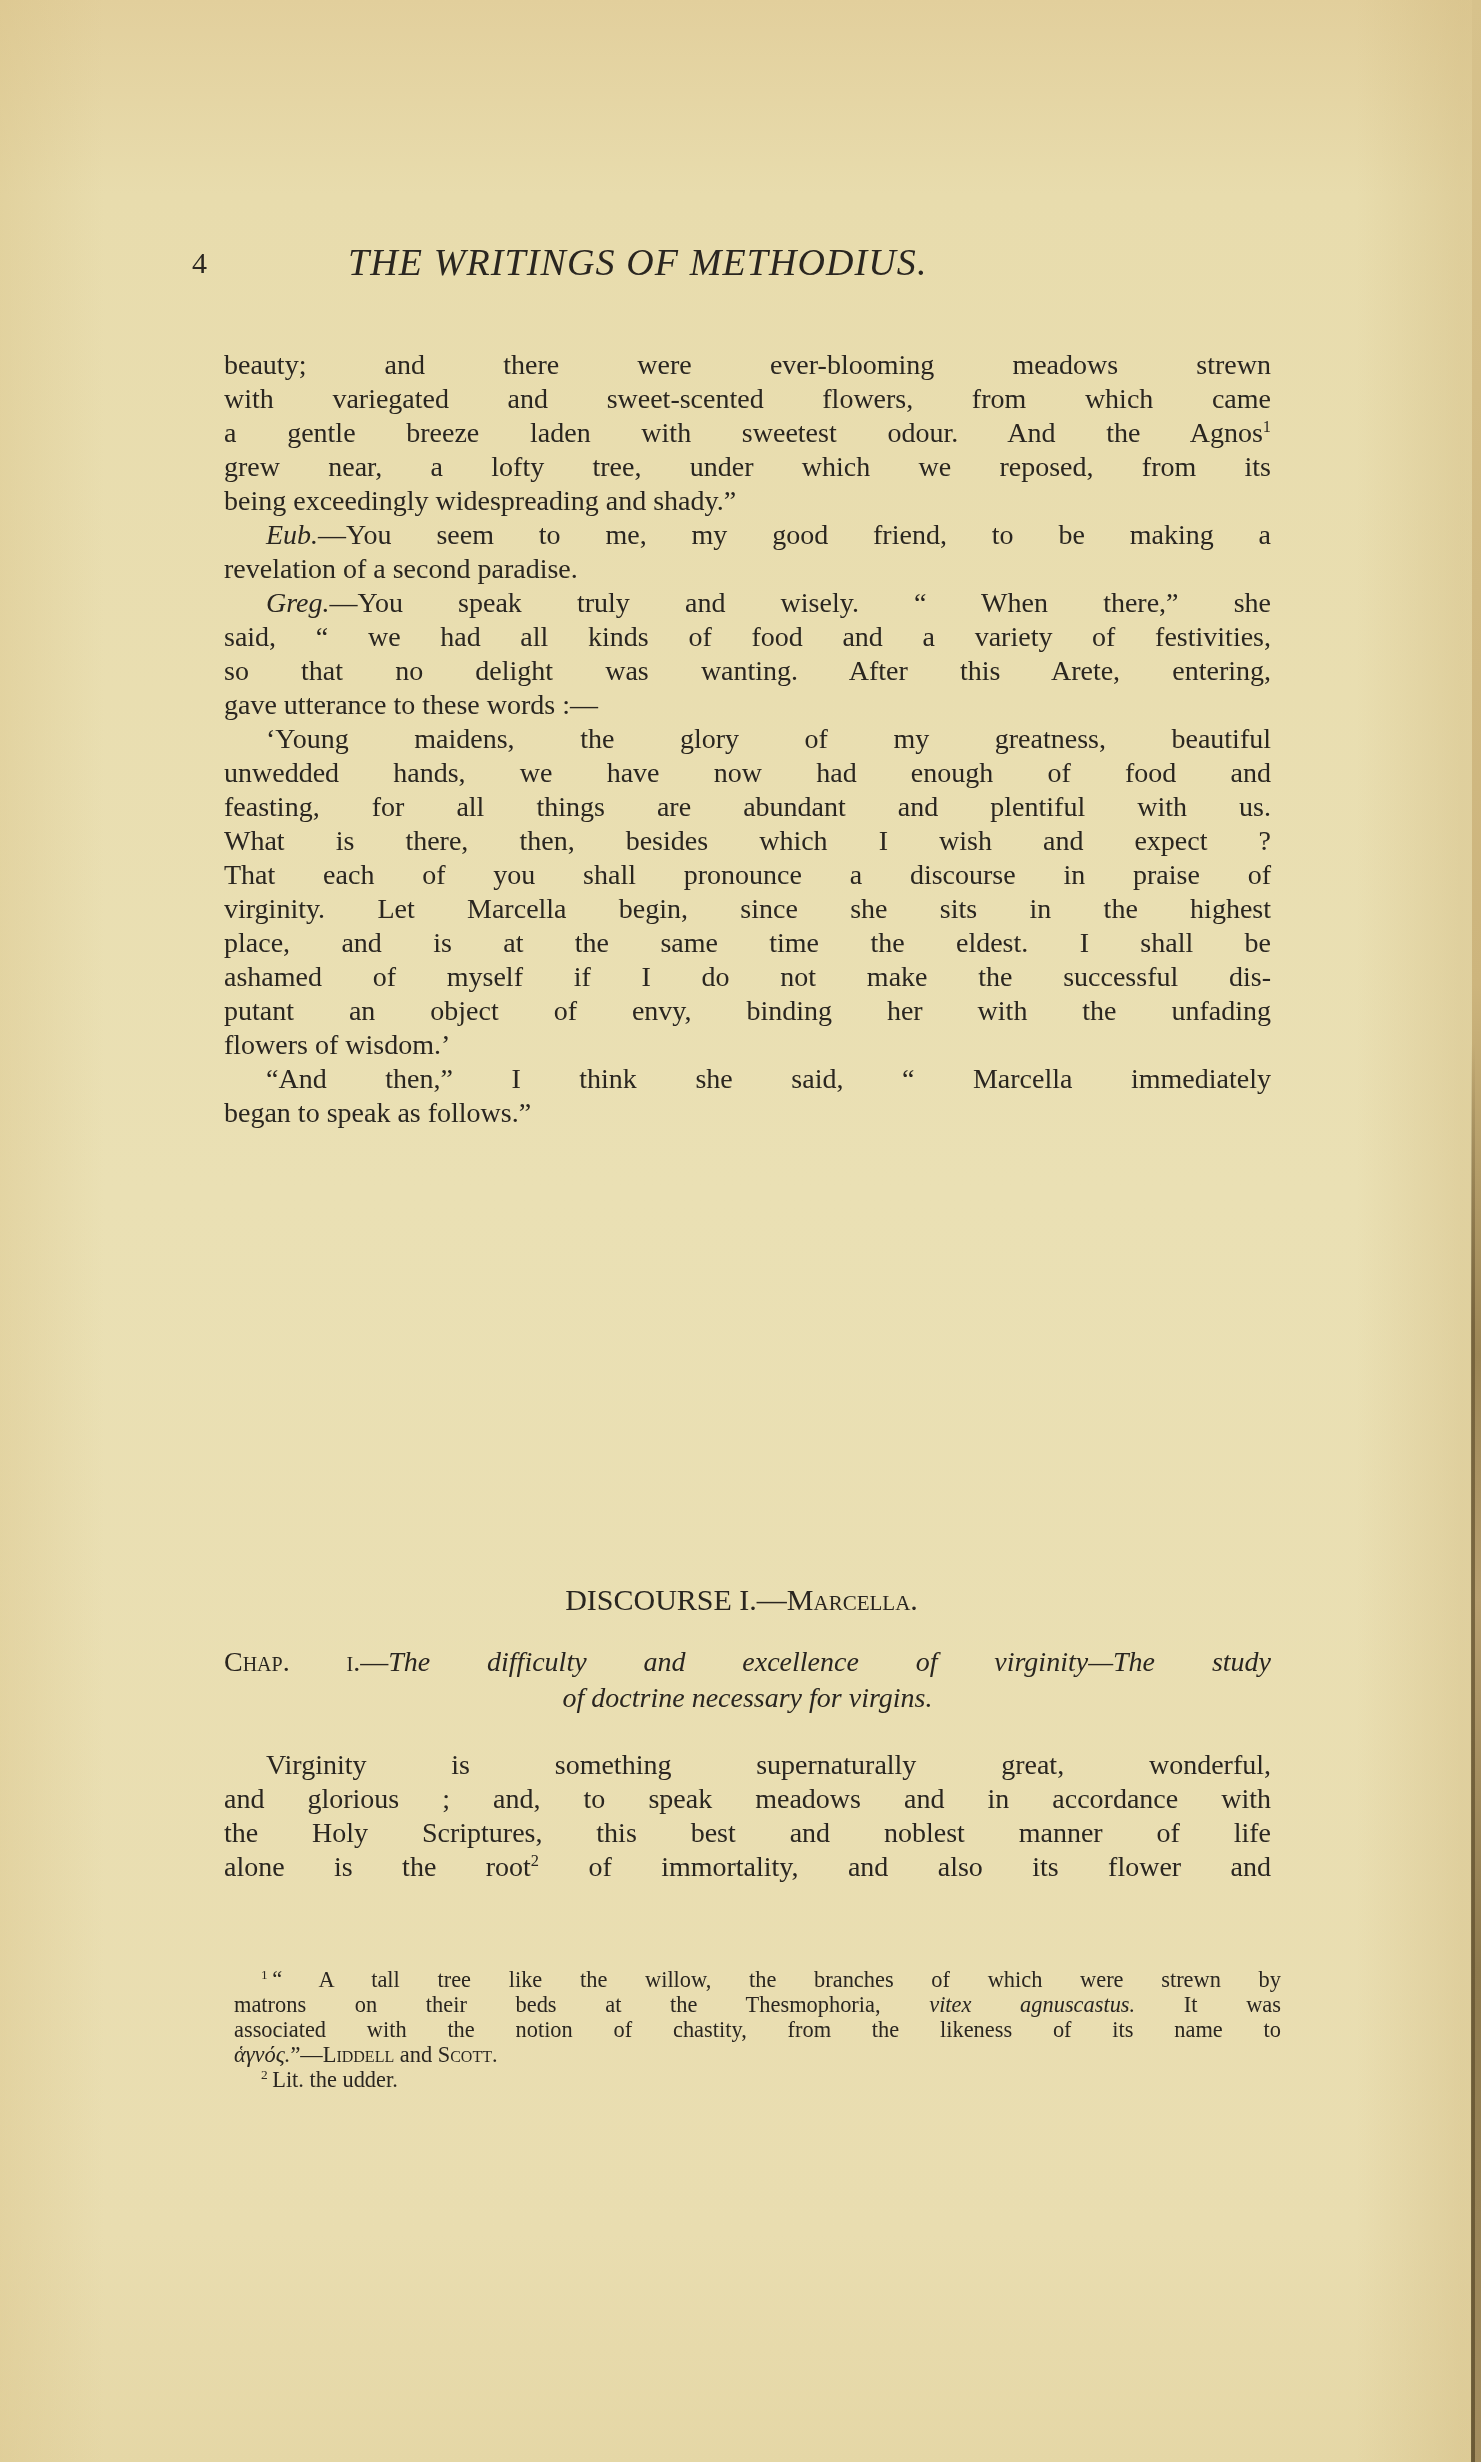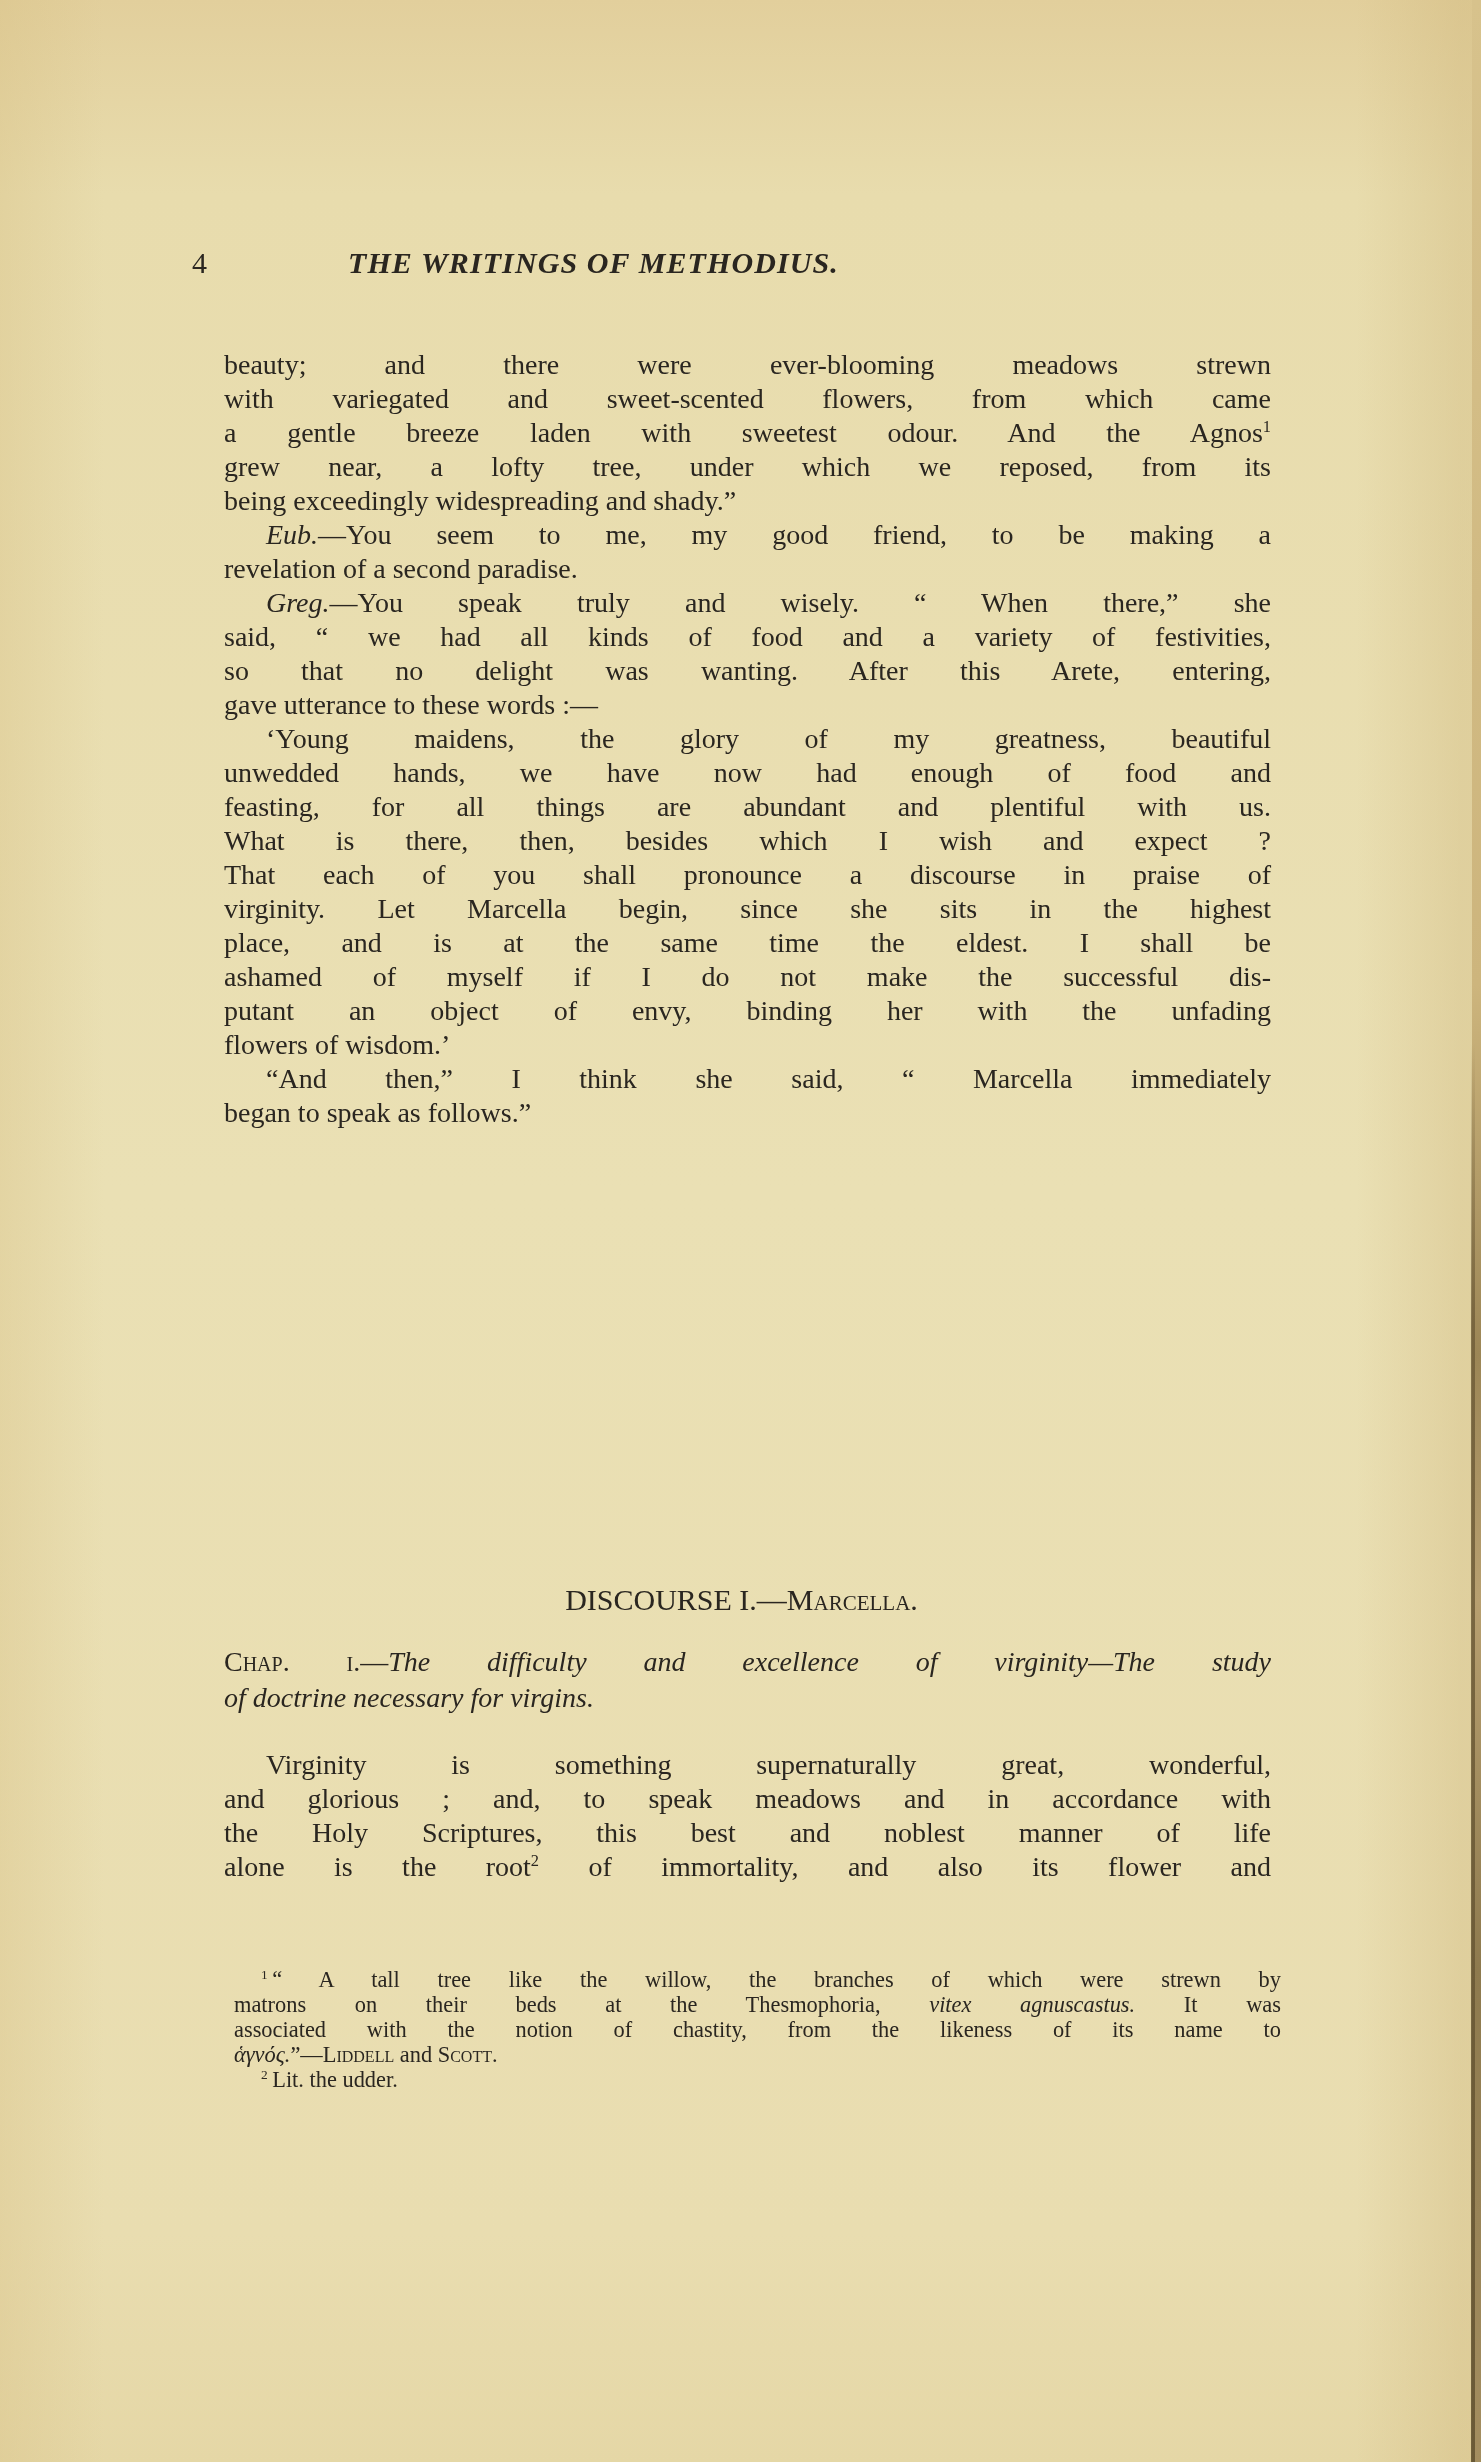--- a/index.html
+++ b/index.html
@@ -35,9 +35,8 @@
   }
   .head-title {
     position: absolute; left: 156px; top: 0;
-    font-size: 30px; line-height: 45px; font-style: italic;
+    font-size: 38px; line-height: 45px; font-style: italic;
     letter-spacing: 1.1px;
-    font-weight: bold;
   }
   .text-block {
     position: absolute; left: 224px; width: 1047px;

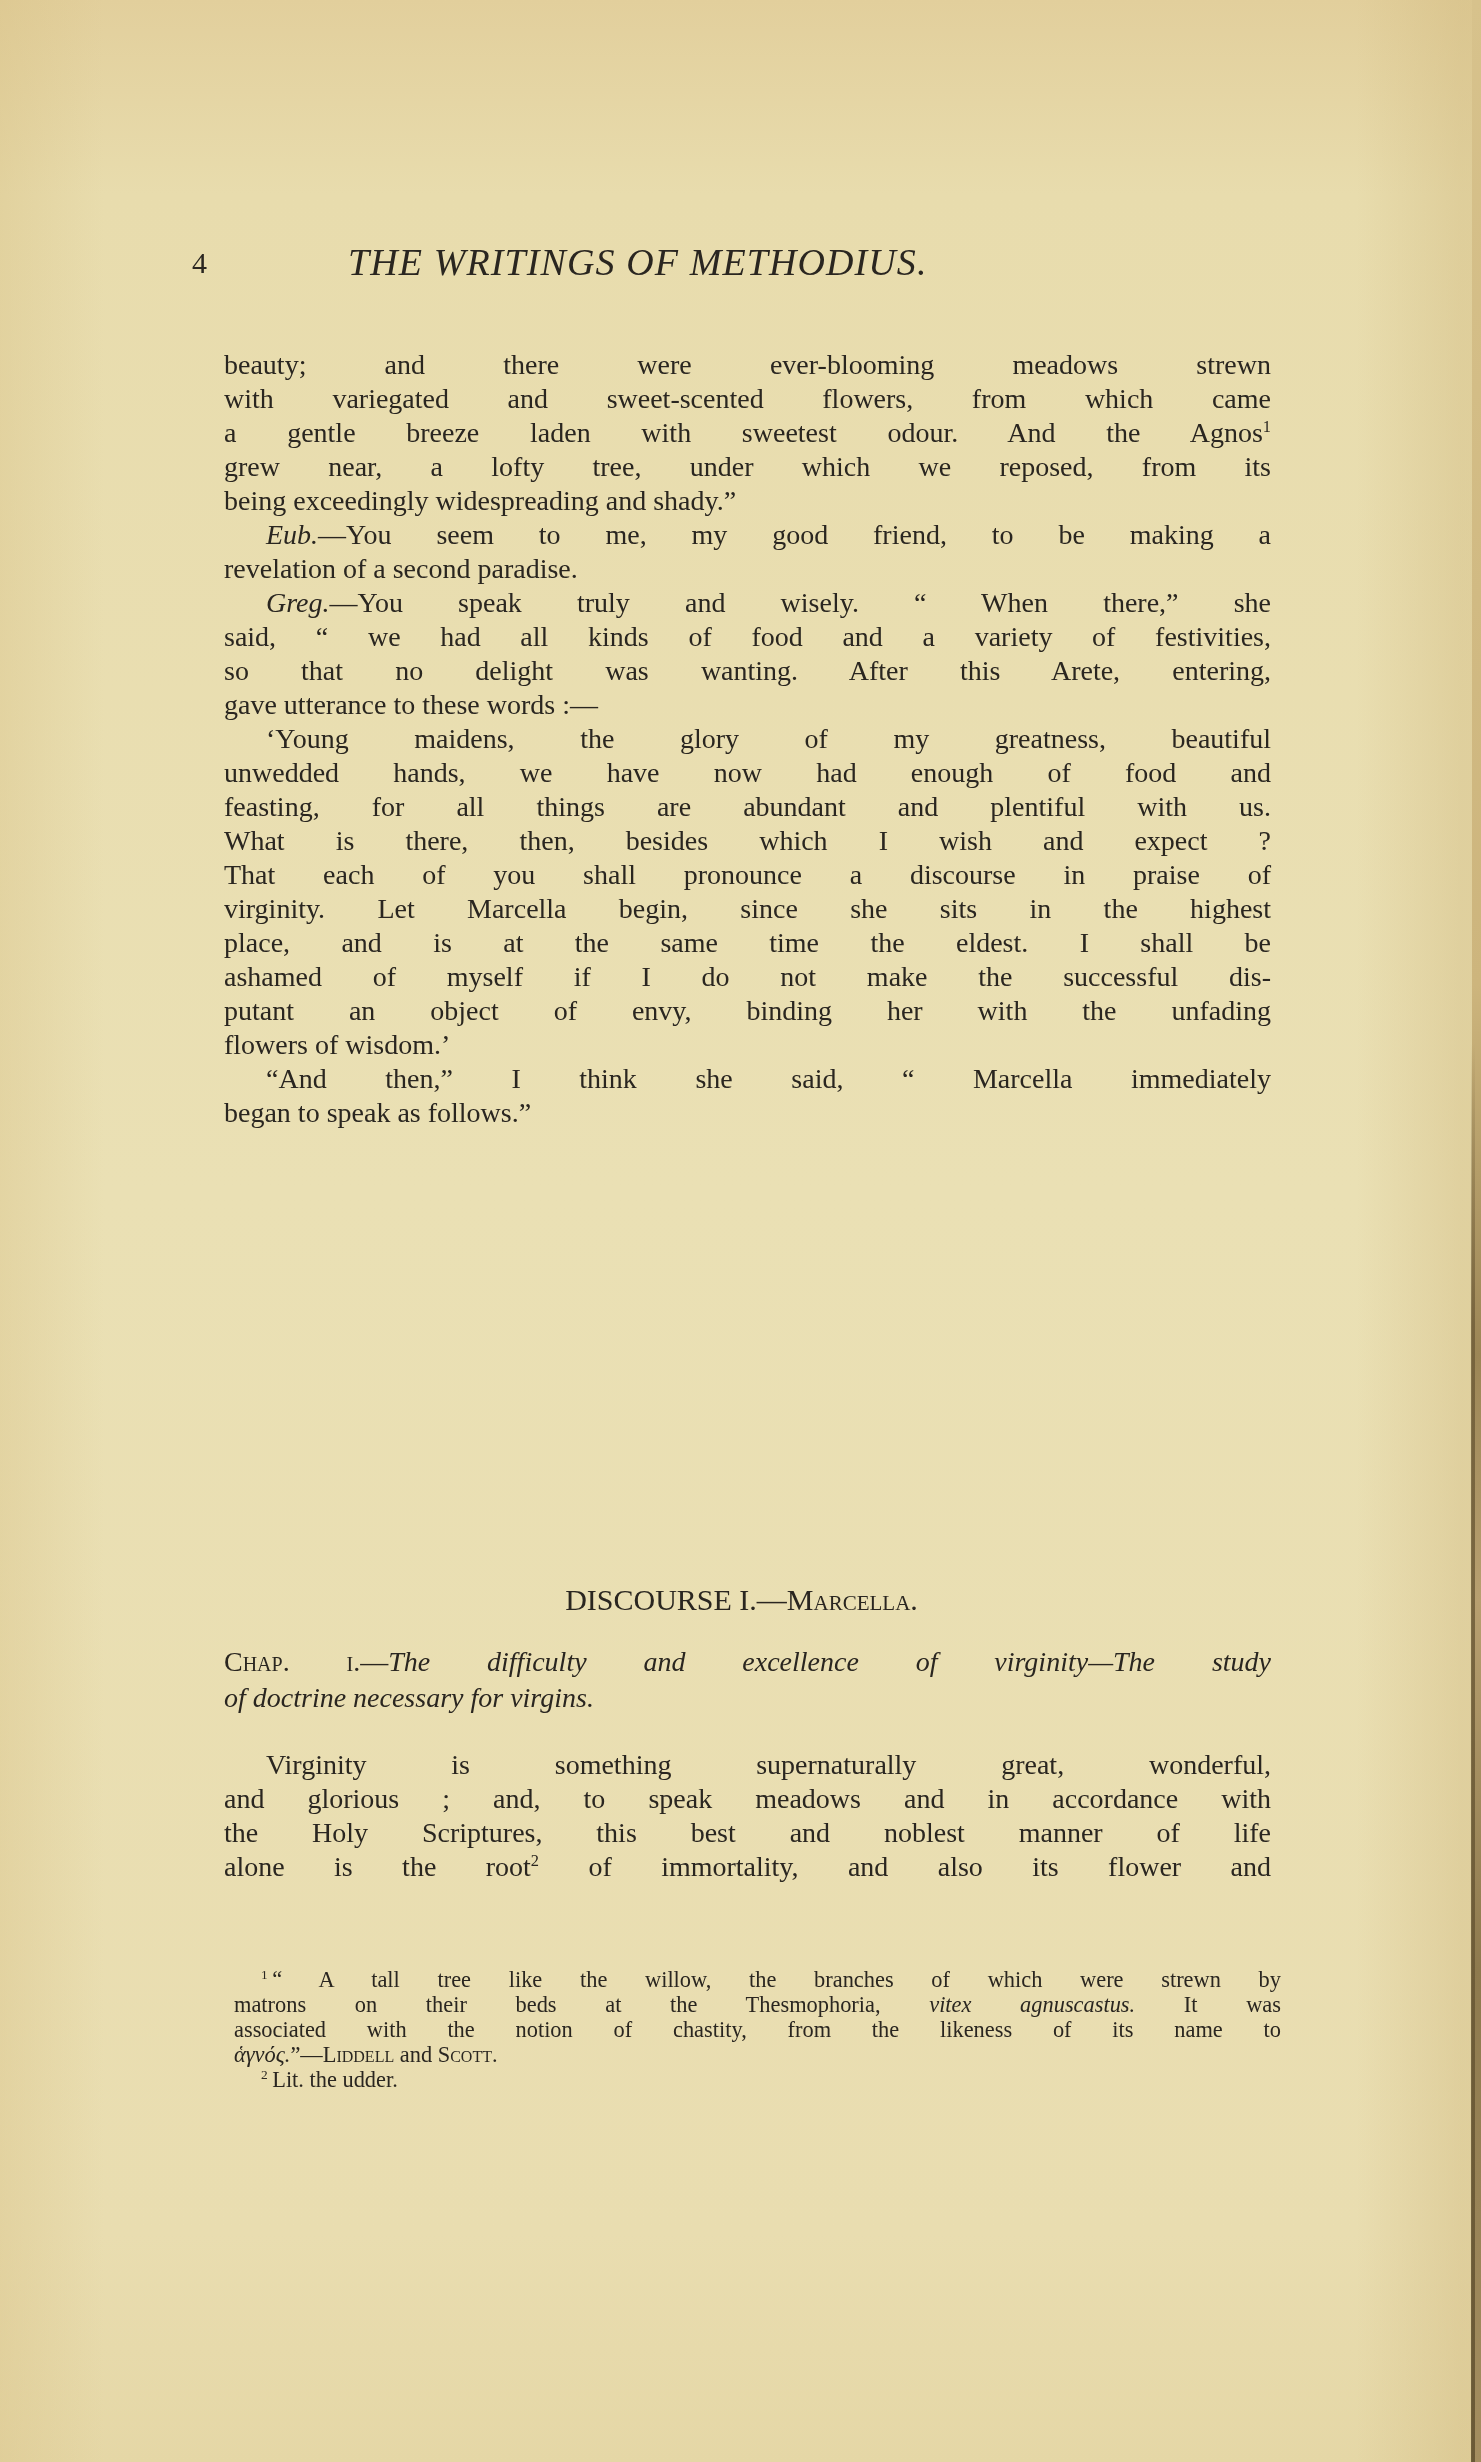--- a/index.html
+++ b/index.html
@@ -63,7 +63,7 @@
     display: block; font-size: 28px; height: 36px; line-height: 36px; white-space: nowrap;
   }
   .chap-line.first { text-align: justify; text-align-last: justify; }
-  .chap-line.second { text-align: left; }
+  .chap-line.second { text-align: center; }
   .fn-block {
     position: absolute; top: 1967px; left: 234px; width: 1047px;
   }

